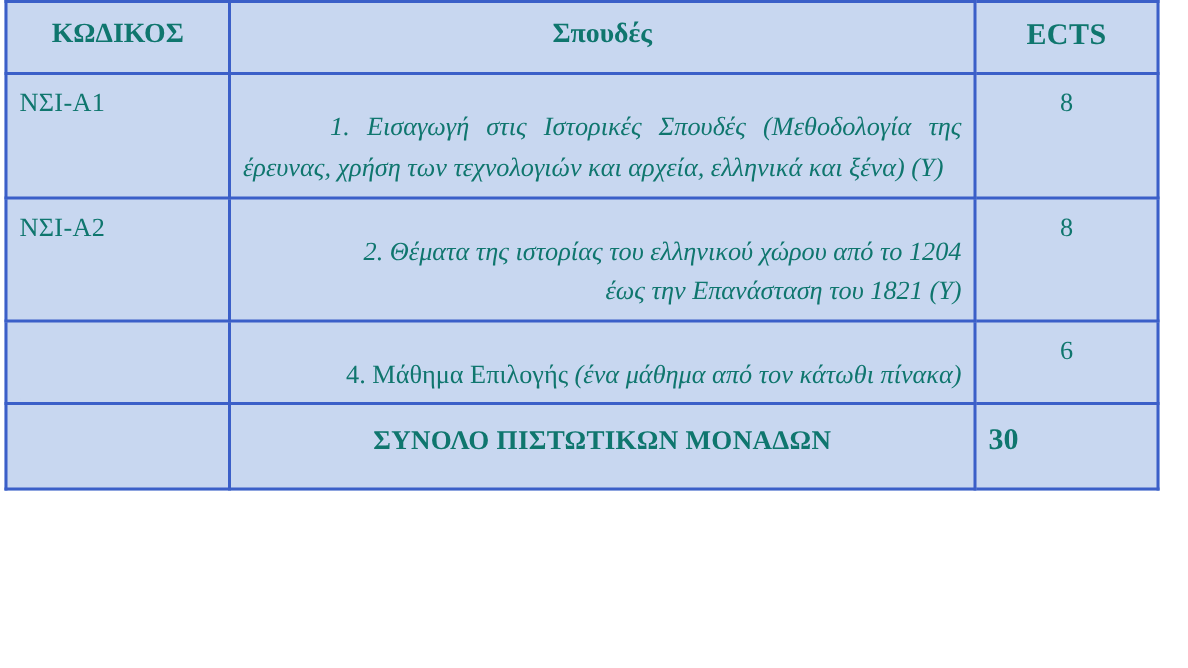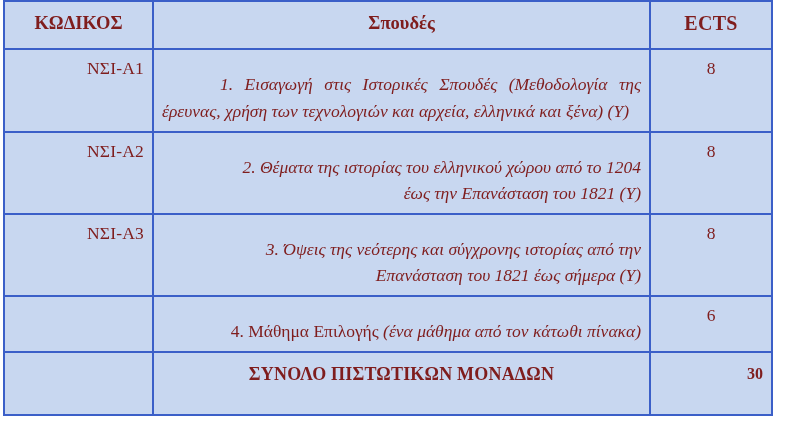--- a/index.html
+++ b/index.html
@@ -36,7 +36,7 @@
   table.curriculum th {
     border: 2px solid #3b5fc8;
     background: #c8d7f0;
-    color: #7f1d1d;
+    color: #0f766e;
     vertical-align: top;
     padding: 5px 8px 6px 8px;
     font-size: 17.5px;

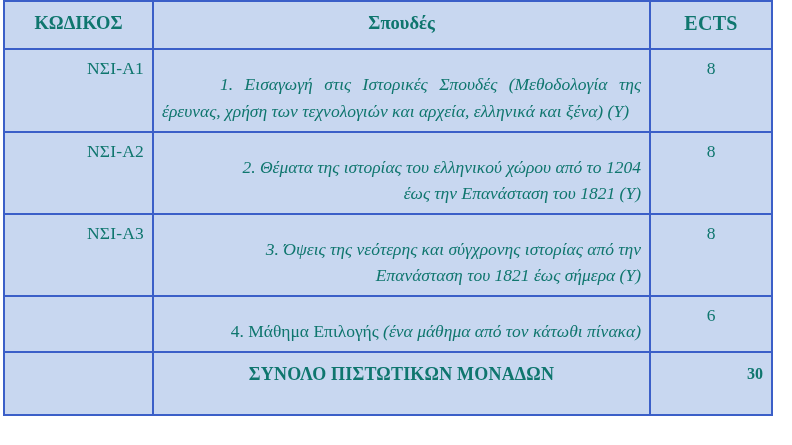--- a/index.html
+++ b/index.html
@@ -60,7 +60,7 @@
 
   
   td.cell-code {
-    text-align: right;
+    text-align: left;
     vertical-align: top;
     padding-top: 7px;
     font-size: 17.5px;

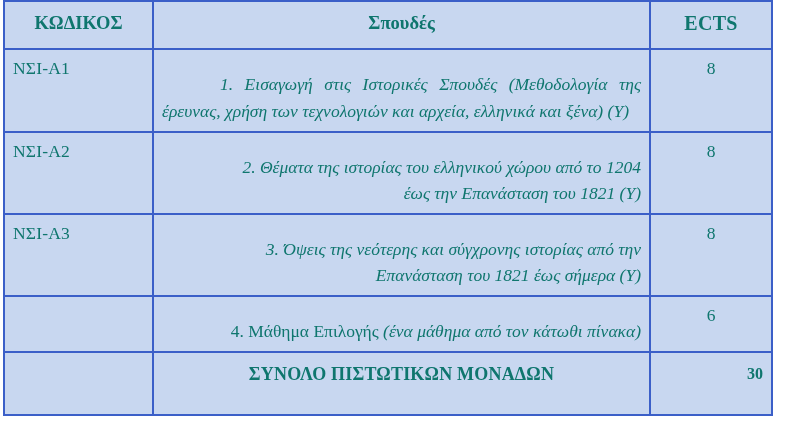--- a/index.html
+++ b/index.html
@@ -153,13 +153,6 @@
         <td class="cell-ects">8</td>
       </tr>
 
-      <tr>
-        <td class="cell-code">ΝΣΙ-Α3</td>
-        <td class="cell-name">
-            <span class="indent-block"><span>3.</span> <span>Όψεις της νεότερης και σύγχρονης ιστορίας από την Επανάσταση του 1821 έως σήμερα (Υ)</span></span>
-          </td>
-        <td class="cell-ects">8</td>
-      </tr>
 
       <tr>
         <td class="cell-code"></td>

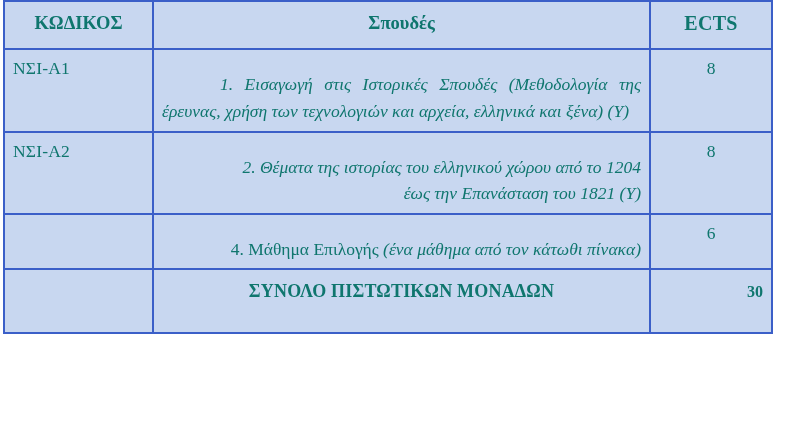--- a/index.html
+++ b/index.html
@@ -100,7 +100,7 @@
     height: 44px;
     vertical-align: middle;
     padding-top: 8px;
-    padding-bottom: 26px;
+    padding-bottom: 16px;
   }
   tr.total-row td.cell-total-label {
     text-align: center;

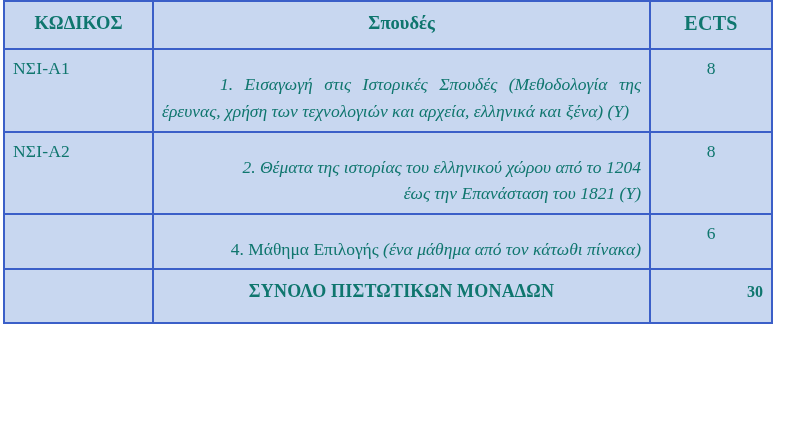--- a/index.html
+++ b/index.html
@@ -110,9 +110,9 @@
     letter-spacing: 0.2px;
   }
   tr.total-row td.cell-total-value {
-    text-align: right;
+    text-align: left;
     font-weight: bold;
-    font-size: 16px;
+    font-size: 20px;
   }
   tr.total-row td.cell-total-empty { background: #c8d7f0; }
 

